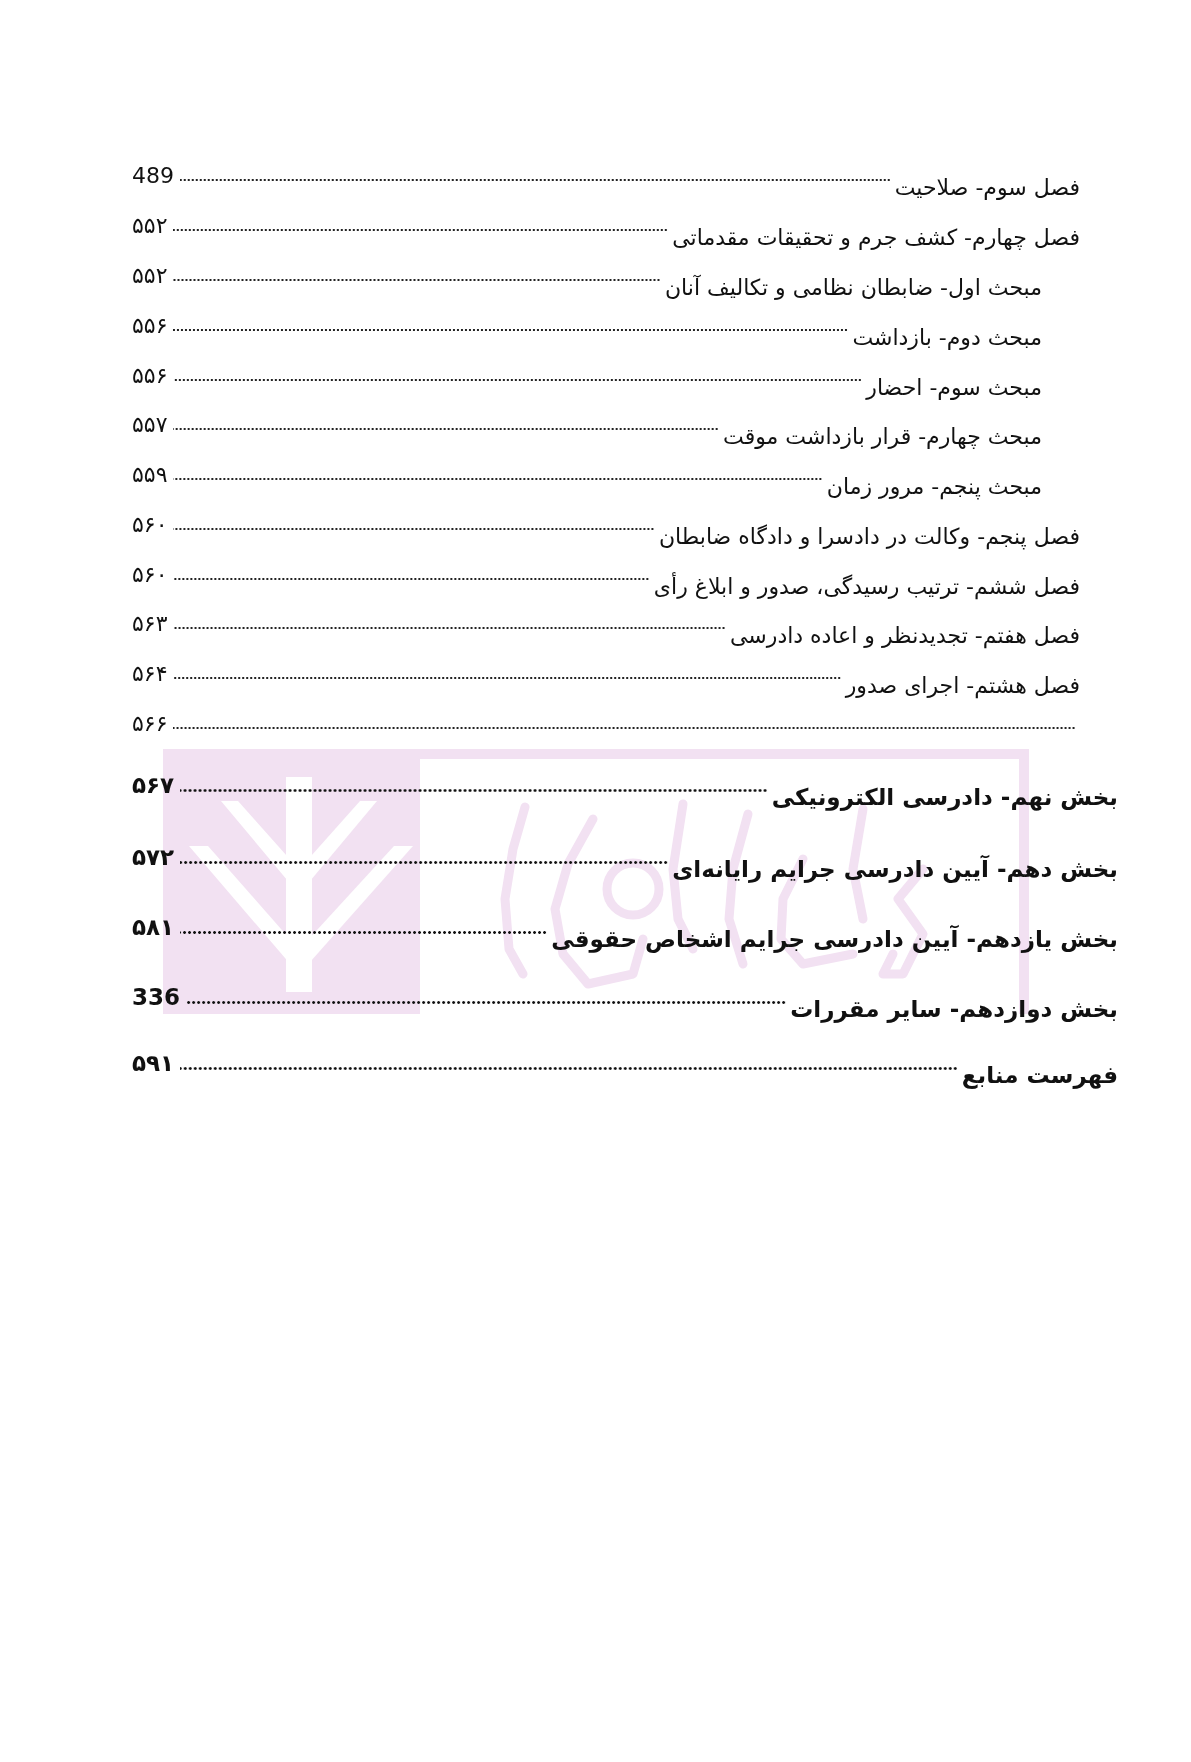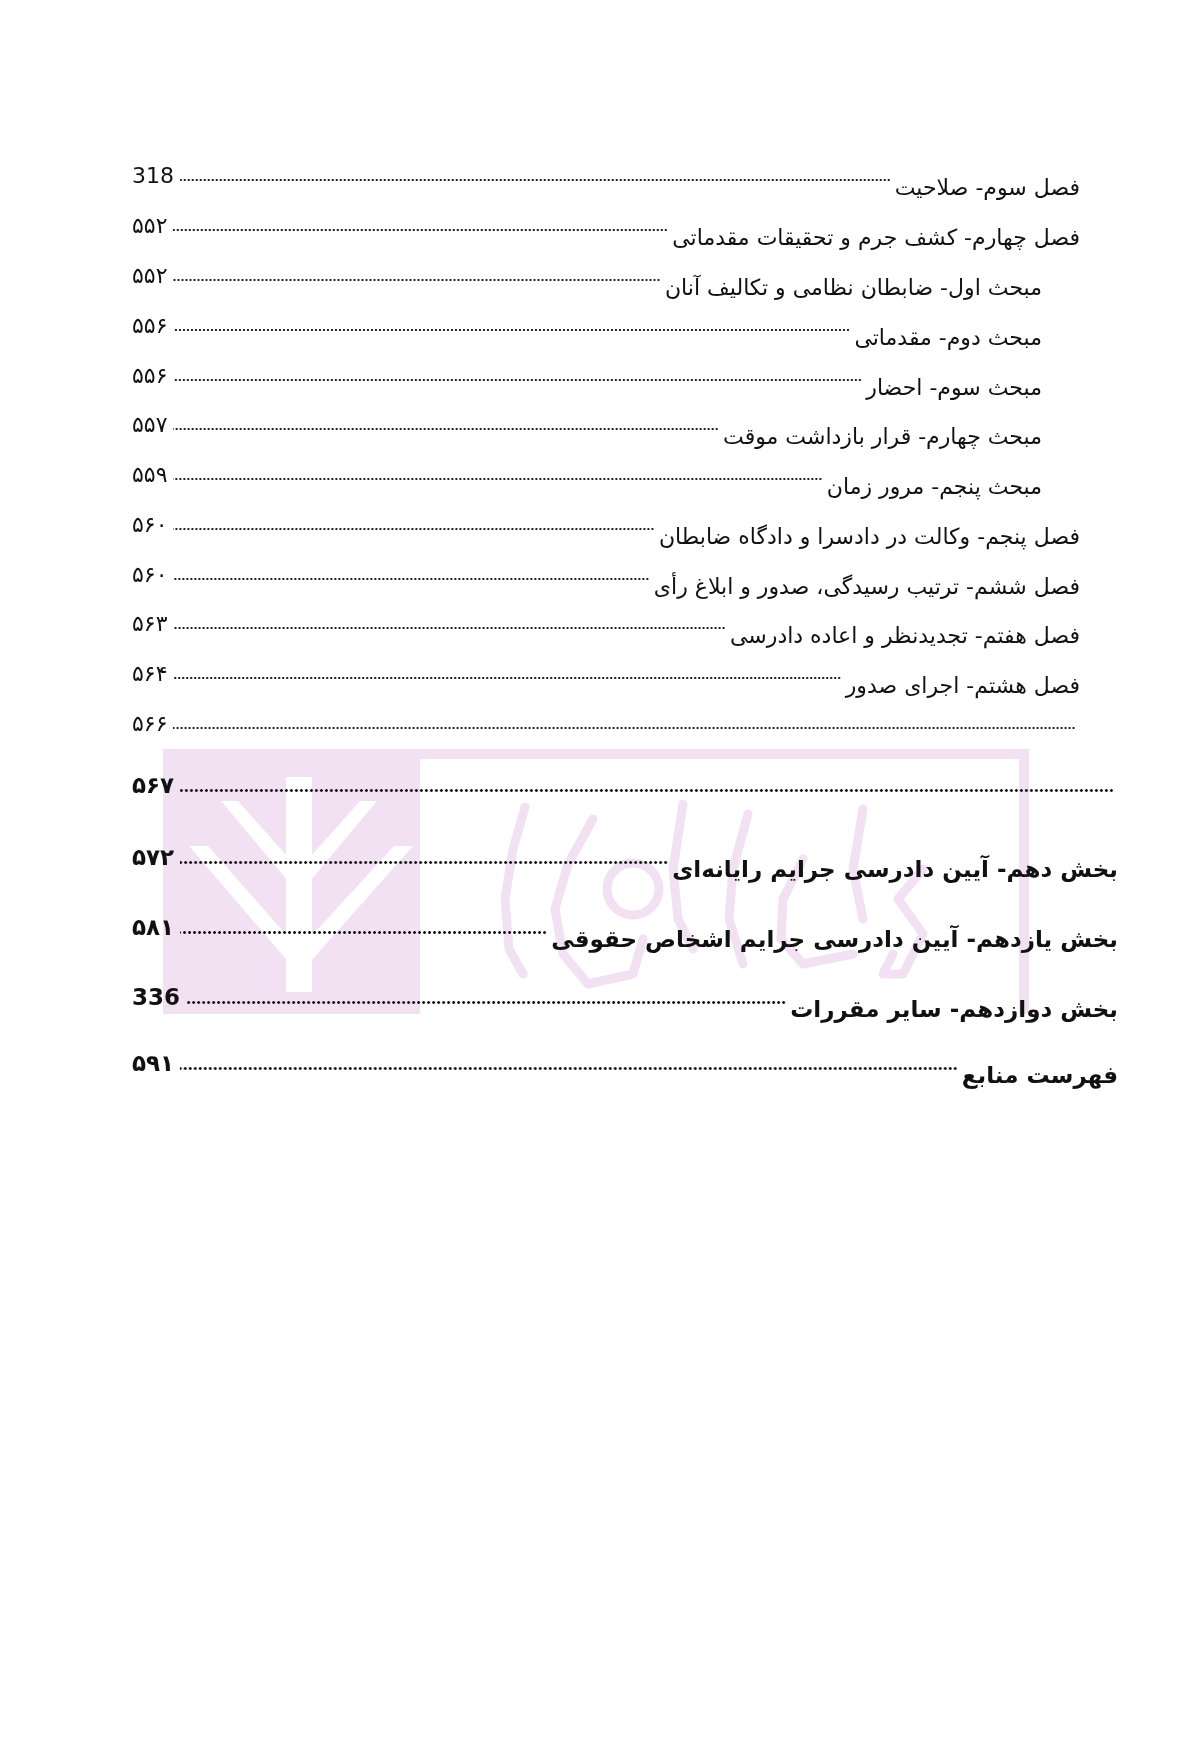--- a/index.html
+++ b/index.html
@@ -118,7 +118,7 @@
   <div class="row chapter" style="top:155px; width:948px;">
     <span class="title">فصل سوم- صلاحیت</span>
     <span class="leader"></span>
-    <span class="page">318</span>
+    <span class="page">489</span>
   </div>
   <div class="row chapter" style="top:205px; width:948px;">
     <span class="title">فصل چهارم- کشف جرم و تحقیقات مقدماتی</span>

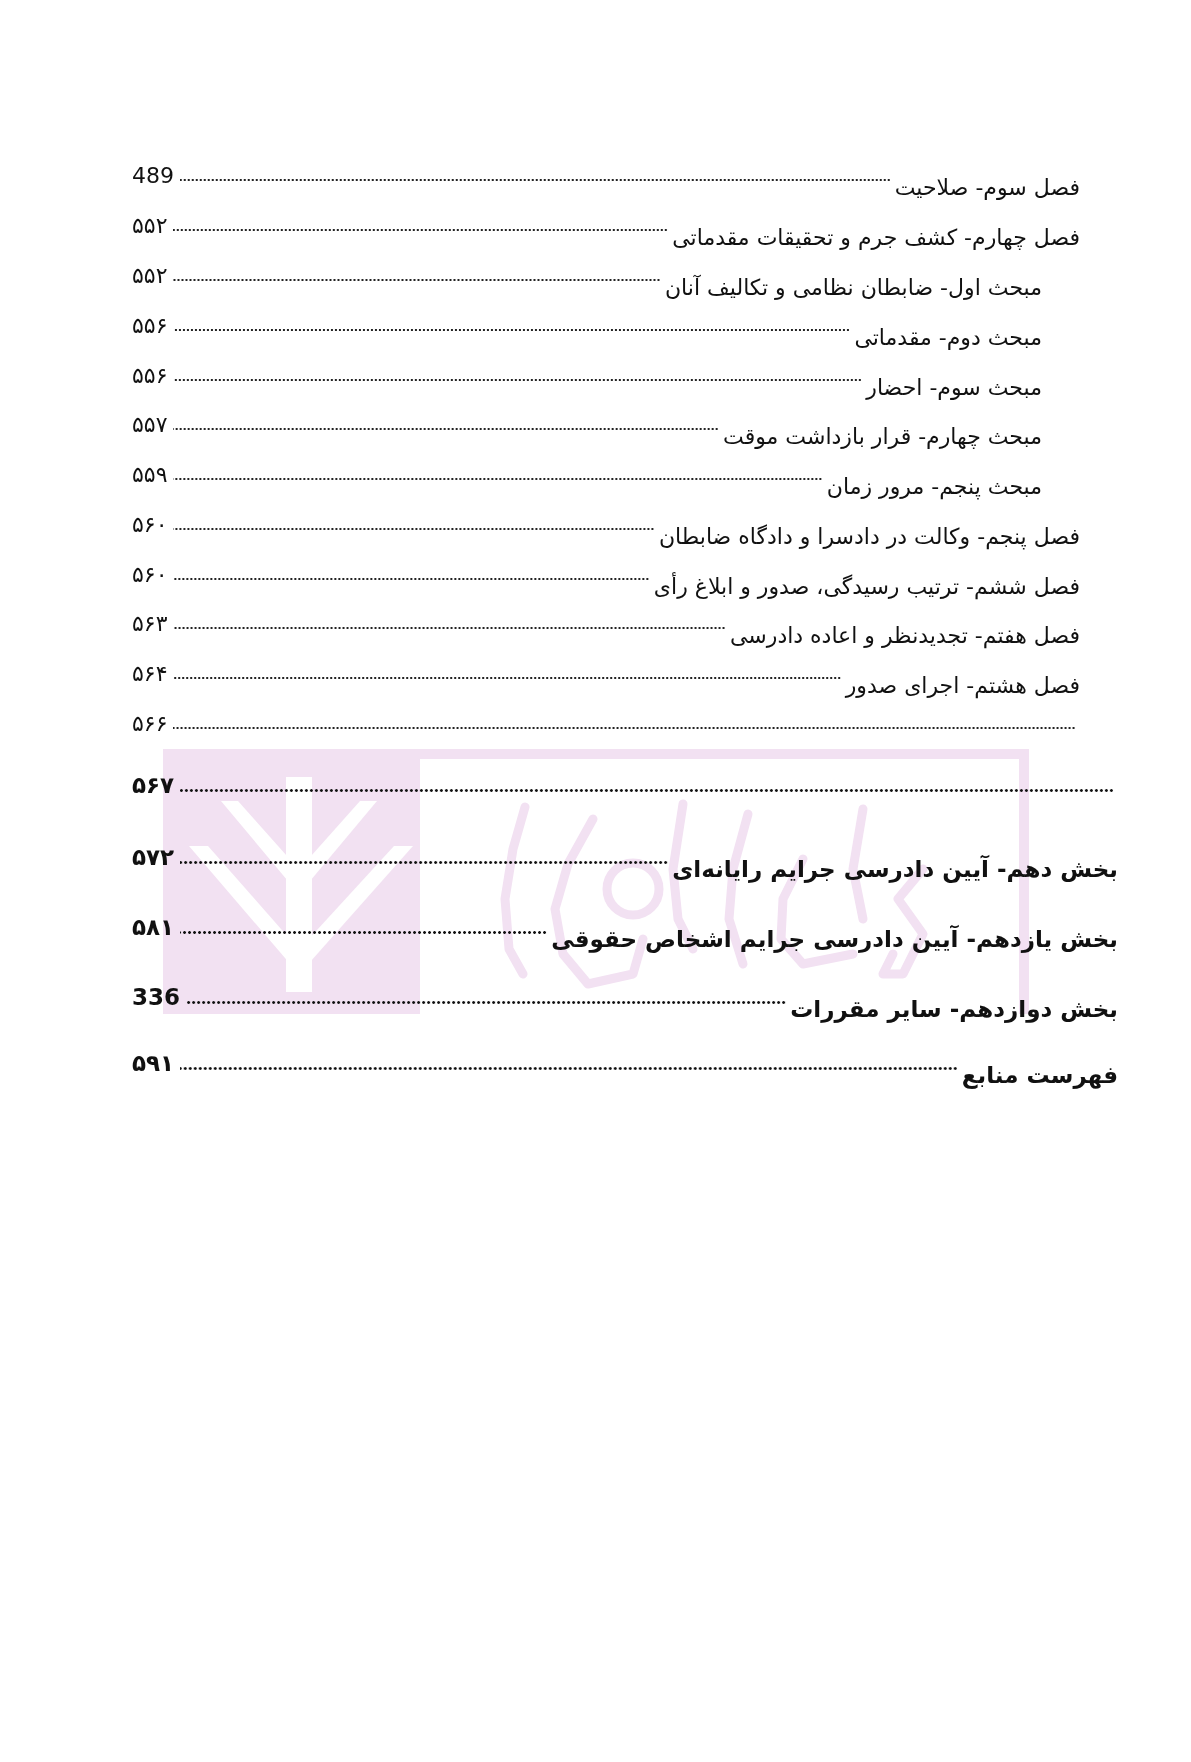--- a/index.html
+++ b/index.html
@@ -131,7 +131,7 @@
     <span class="page">۵۵۲</span>
   </div>
   <div class="row section" style="top:305px; width:910px;">
-    <span class="title">مبحث دوم- مقدماتی</span>
+    <span class="title">مبحث دوم- بازداشت</span>
     <span class="leader"></span>
     <span class="page">۵۵۶</span>
   </div>

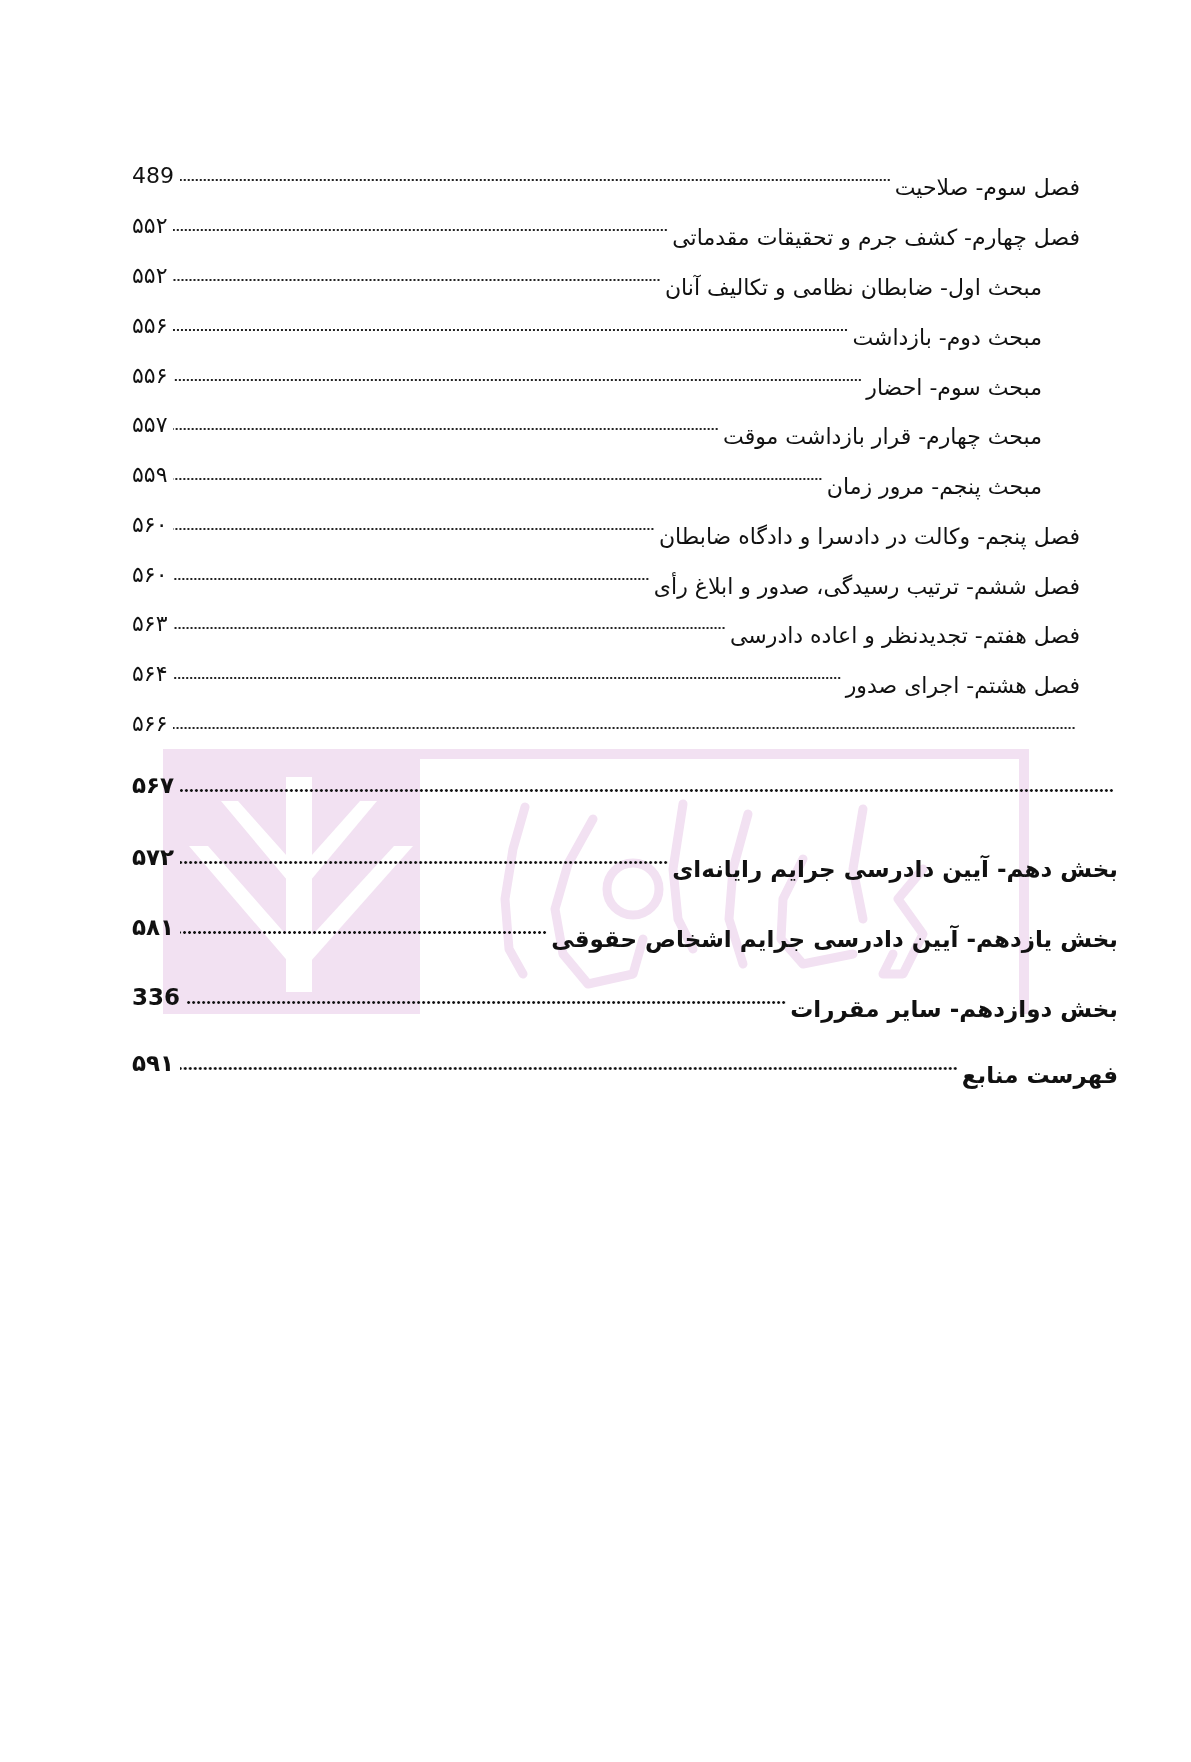--- a/index.html
+++ b/index.html
@@ -176,6 +176,7 @@
   </div>
 
   <div class="row part" style="top:765px; width:986px;">
+    <span class="title">بخش نهم- دادرسی الکترونیکی</span>
     <span class="leader"></span>
     <span class="page">۵۶۷</span>
   </div>

